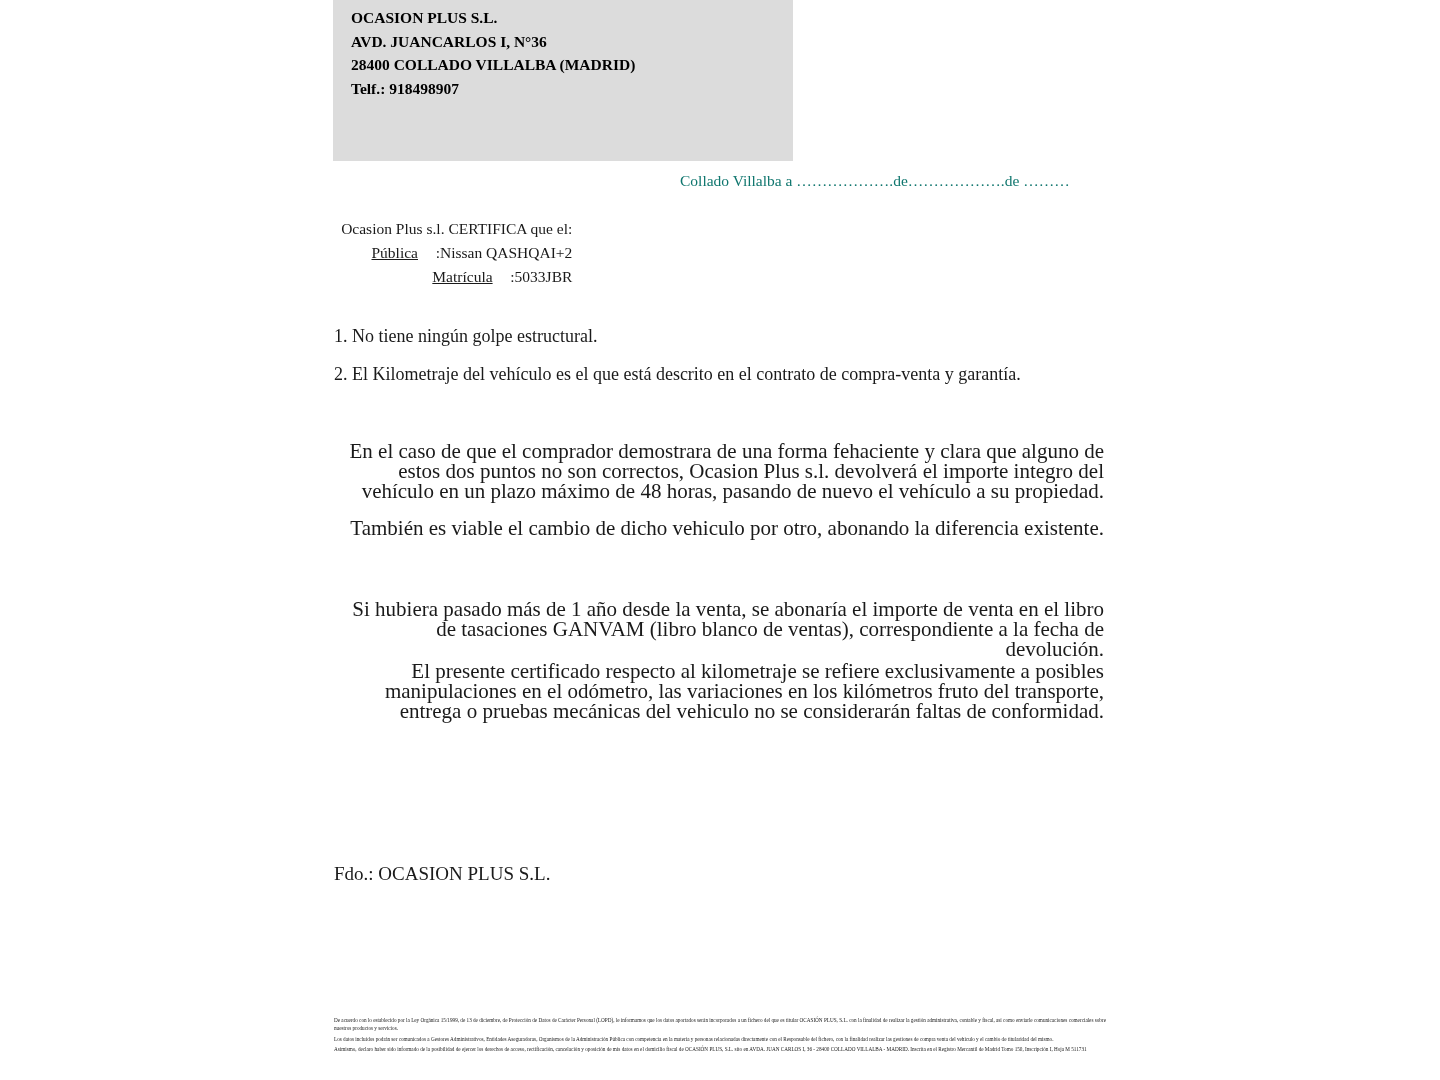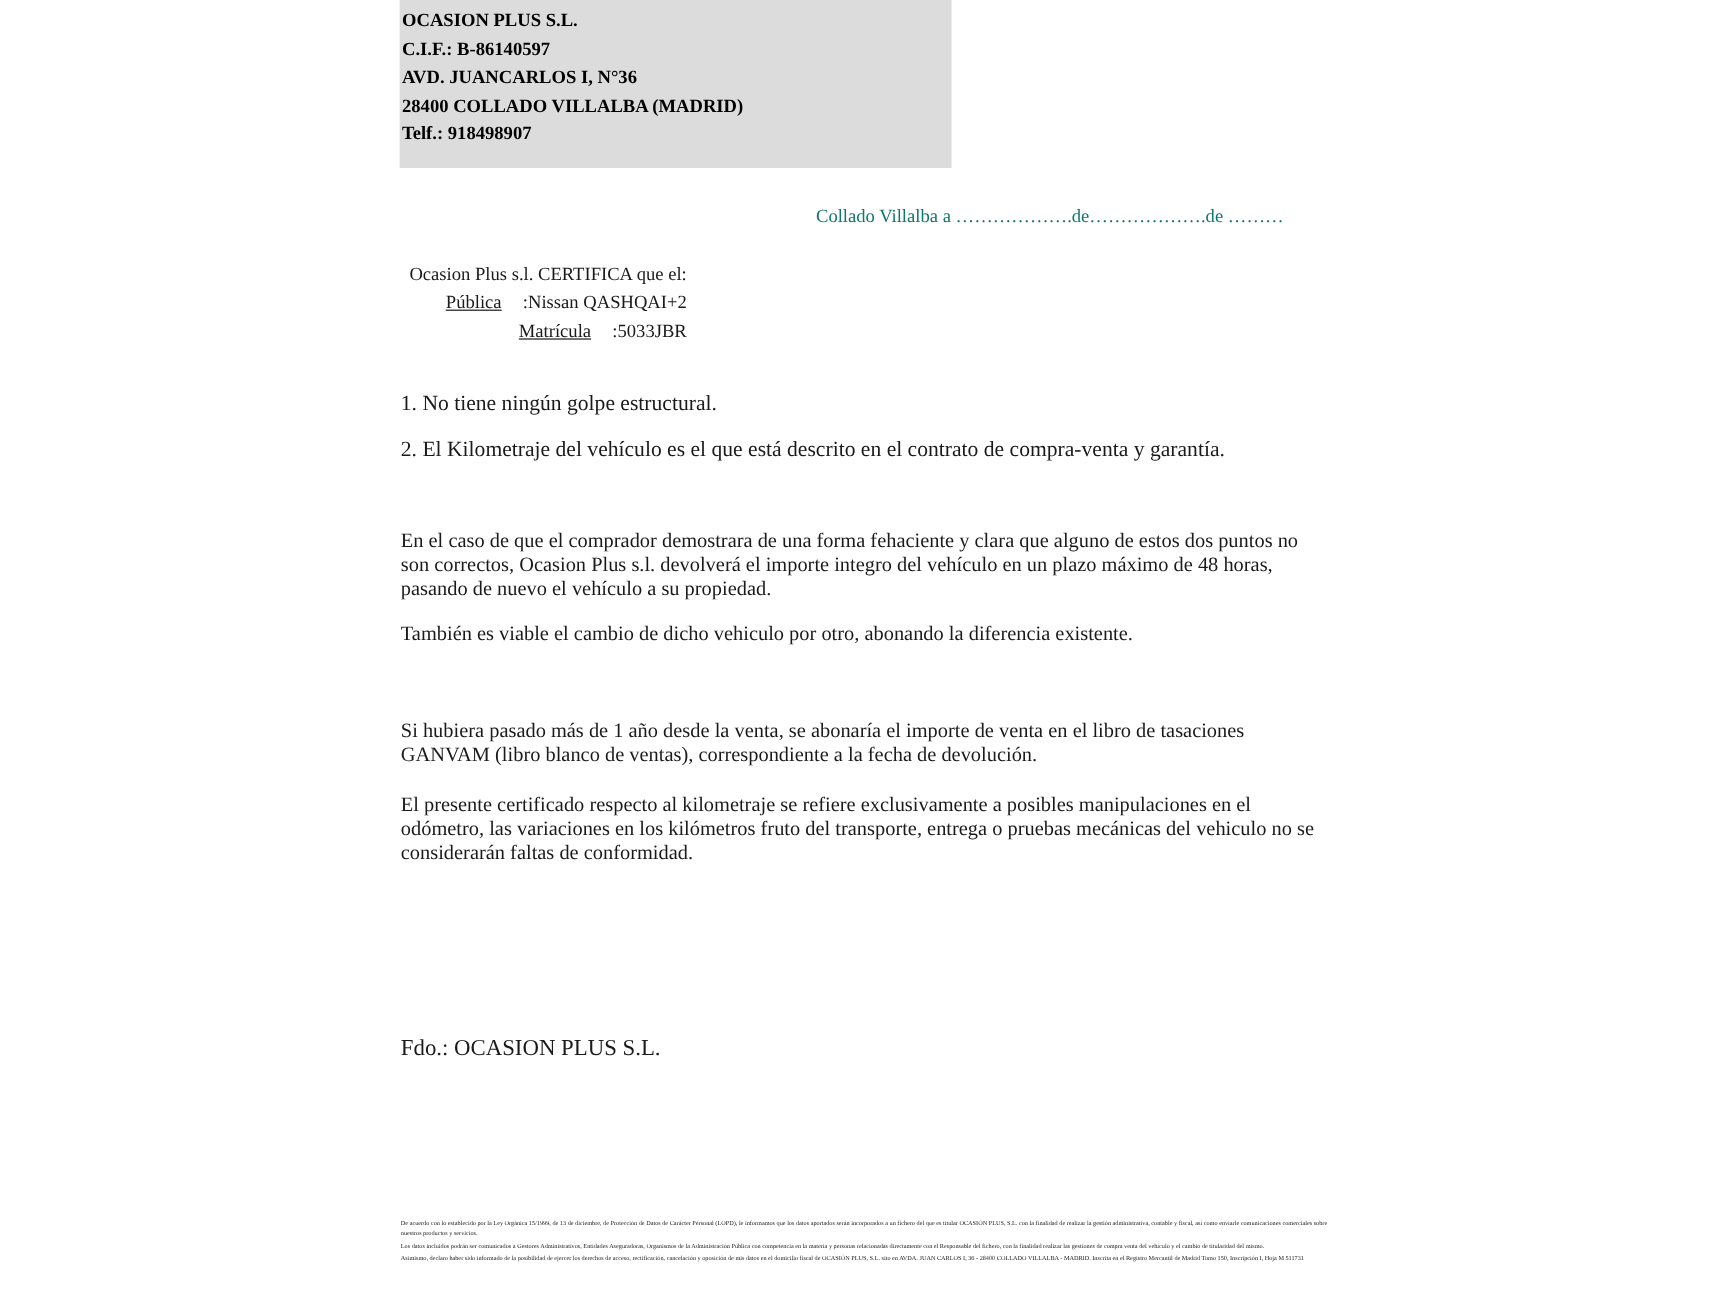--- a/index.html
+++ b/index.html
@@ -31,9 +31,9 @@
     left: 333px;
     top: 0px;
     width: 460px;
-    height: 140px;
+    height: 161px;
     background: #dcdcdc;
-    padding: 6px 0 0 0;
+    padding: 6px 0 0 16px;
     box-sizing: border-box;
   }
   .letterhead .line {

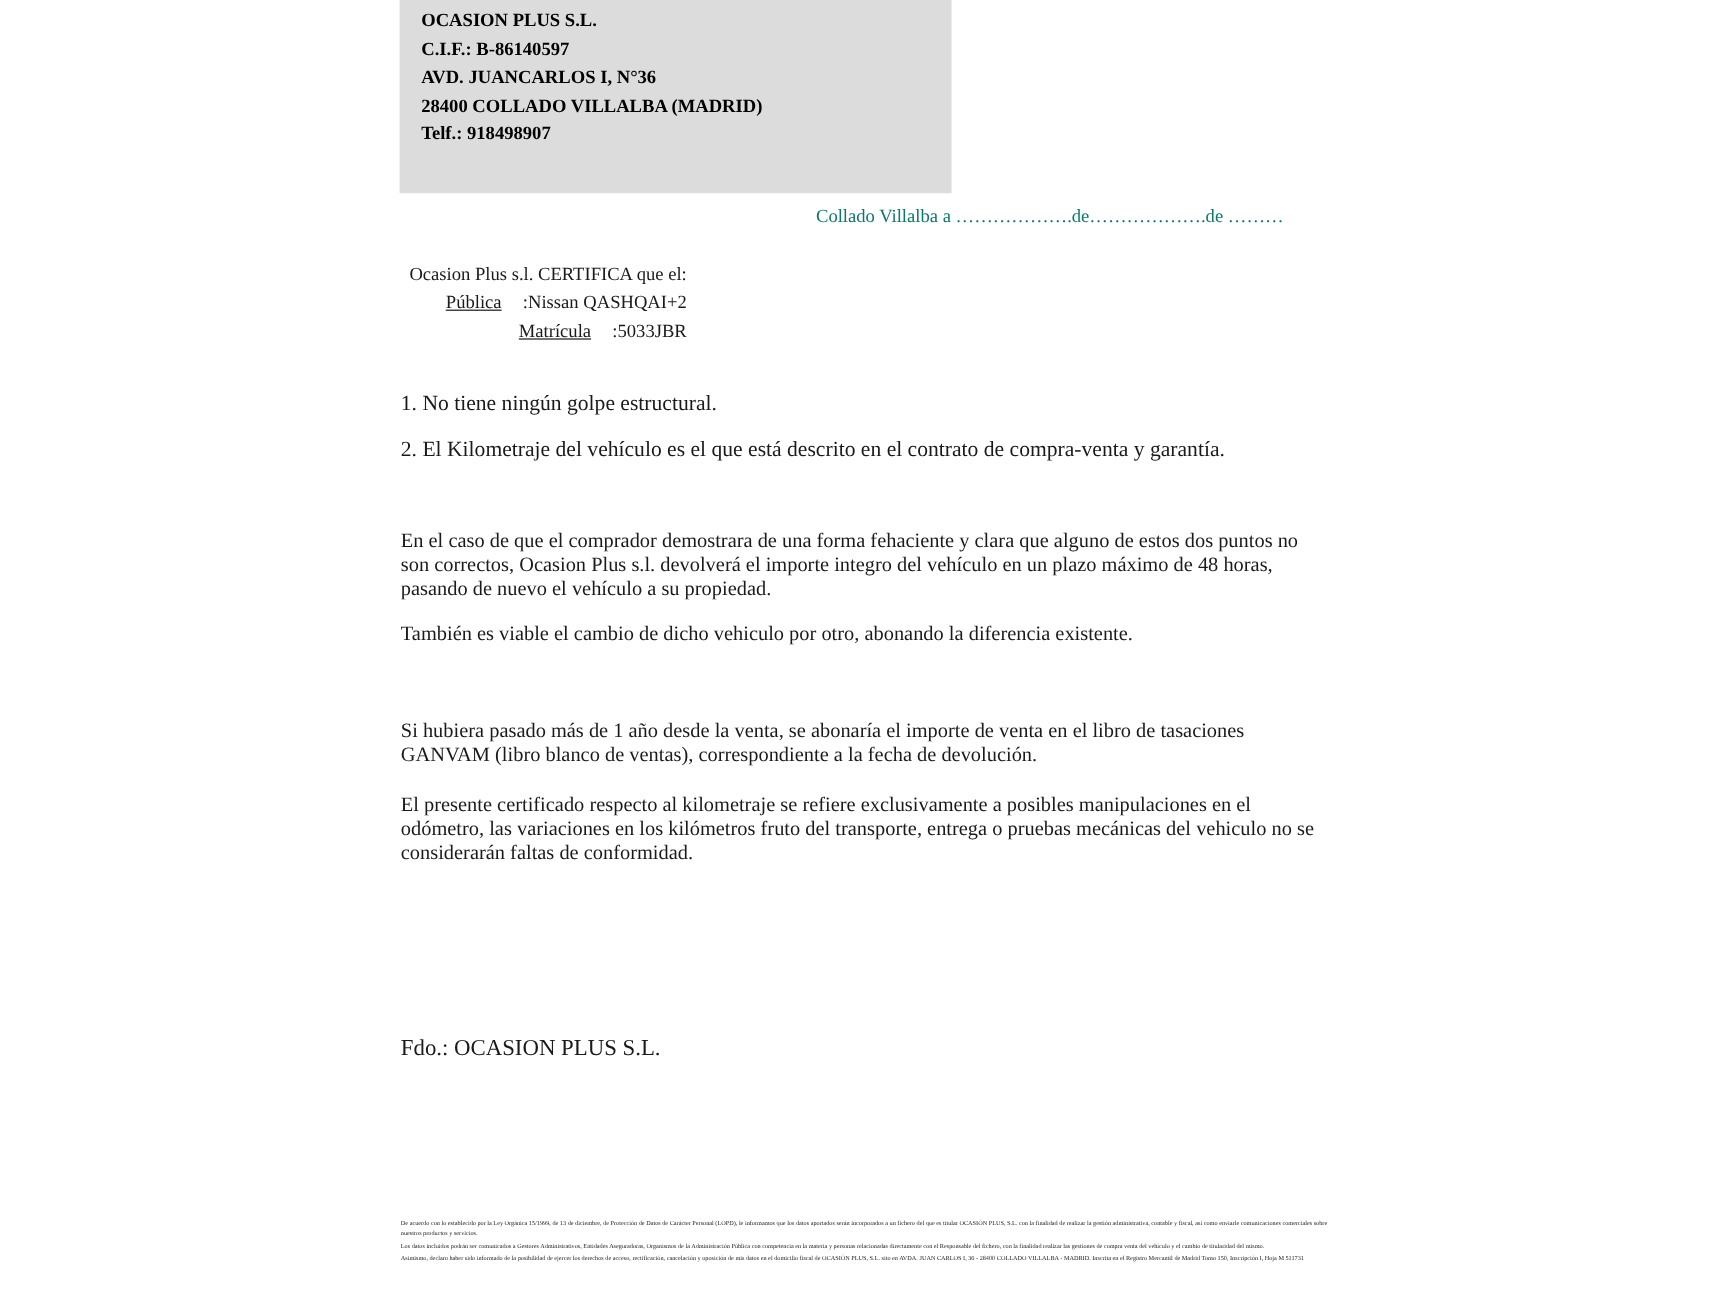--- a/index.html
+++ b/index.html
@@ -138,7 +138,6 @@
 
   <div class="letterhead">
     <div class="line">OCASION PLUS S.L.</div>
-    <div class="line">C.I.F.: B-86140597</div>
     <div class="line">AVD. JUANCARLOS I, N°36</div>
     <div class="line">28400 COLLADO VILLALBA (MADRID)</div>
     <div class="line">Telf.: 918498907</div>

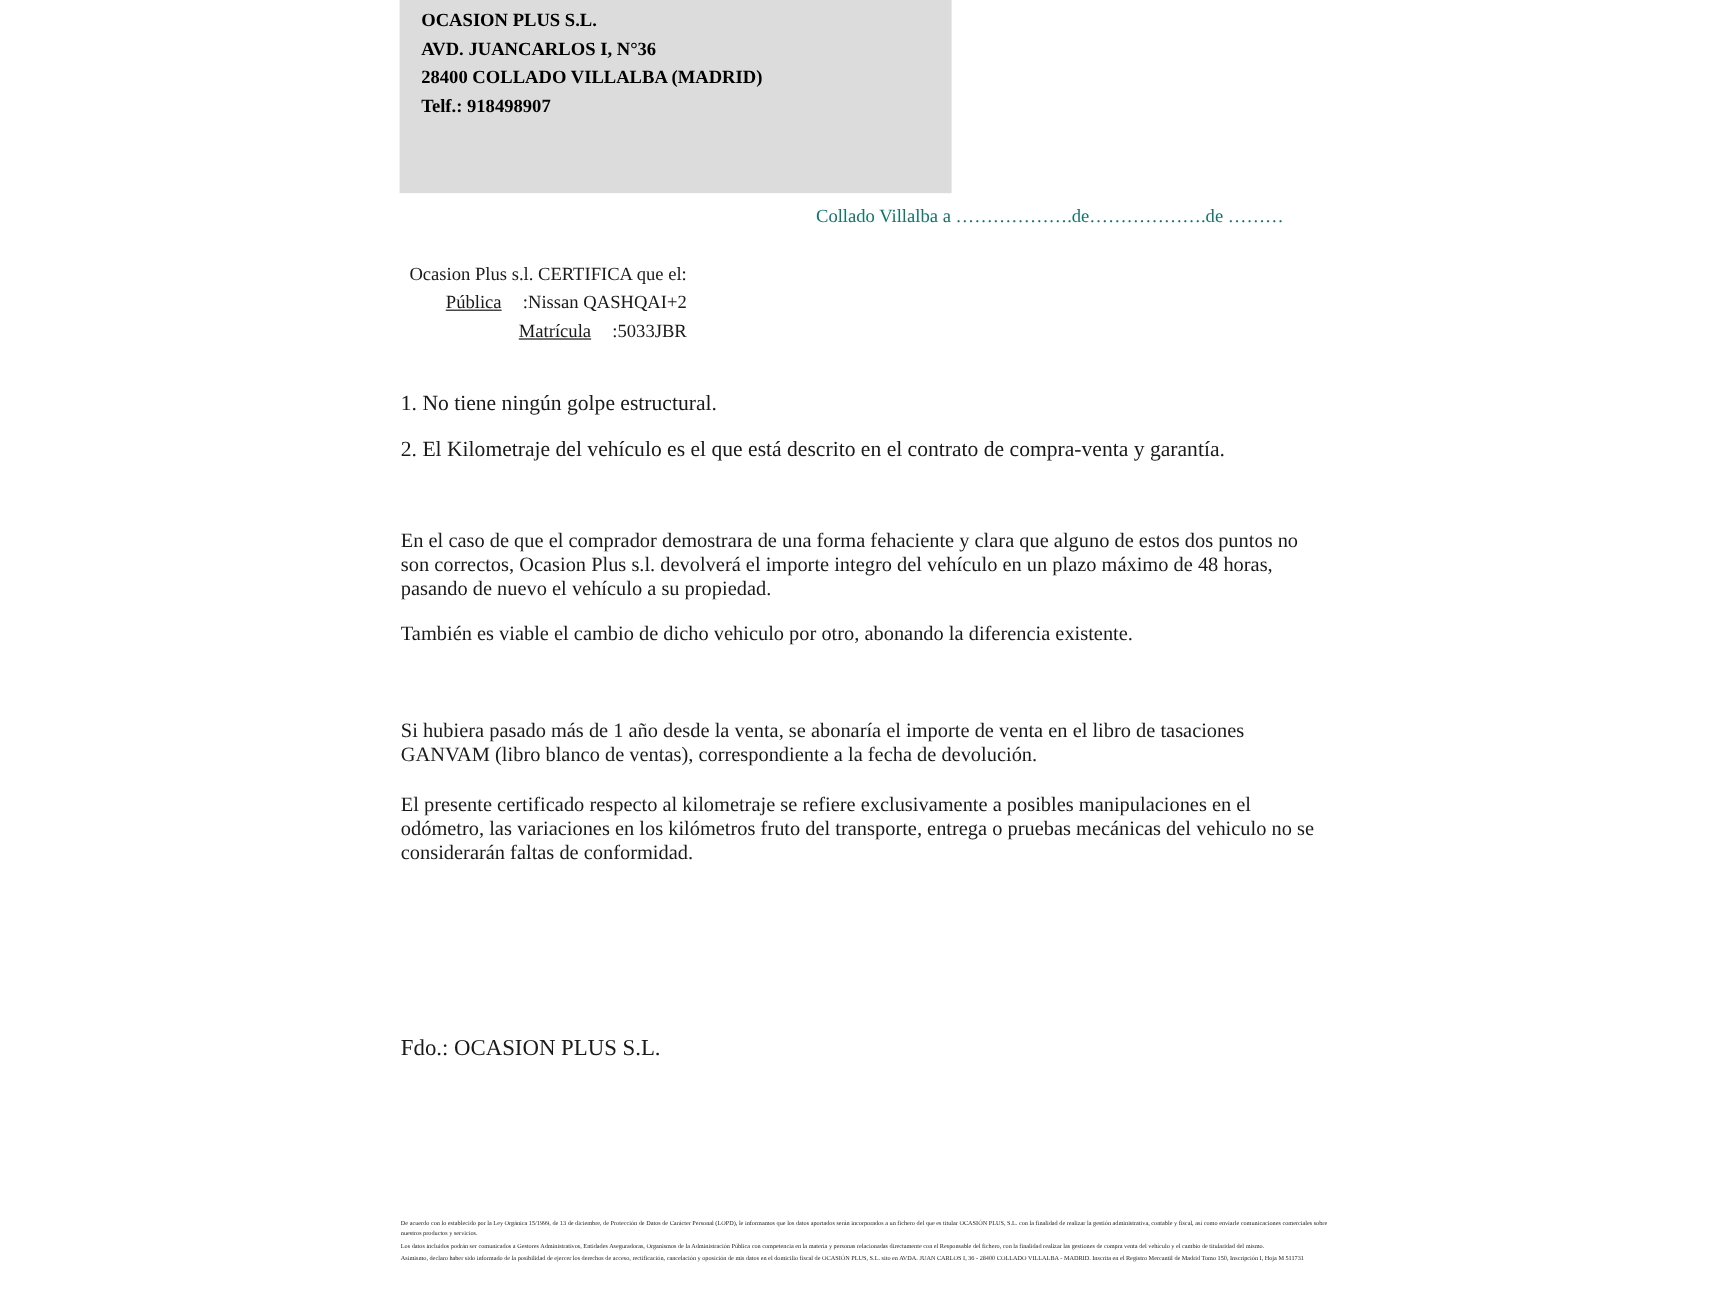--- a/index.html
+++ b/index.html
@@ -95,10 +95,10 @@
     position: absolute;
     left: 334px;
     width: 770px;
-    font-size: 17px;
+    font-size: 21px;
     line-height: 20px;
     color: #1a1a1a;
-    text-align: left;
+    text-align: right;
   }
   .para-1 { top: 441px; }
   .para-2 { top: 518px; }

